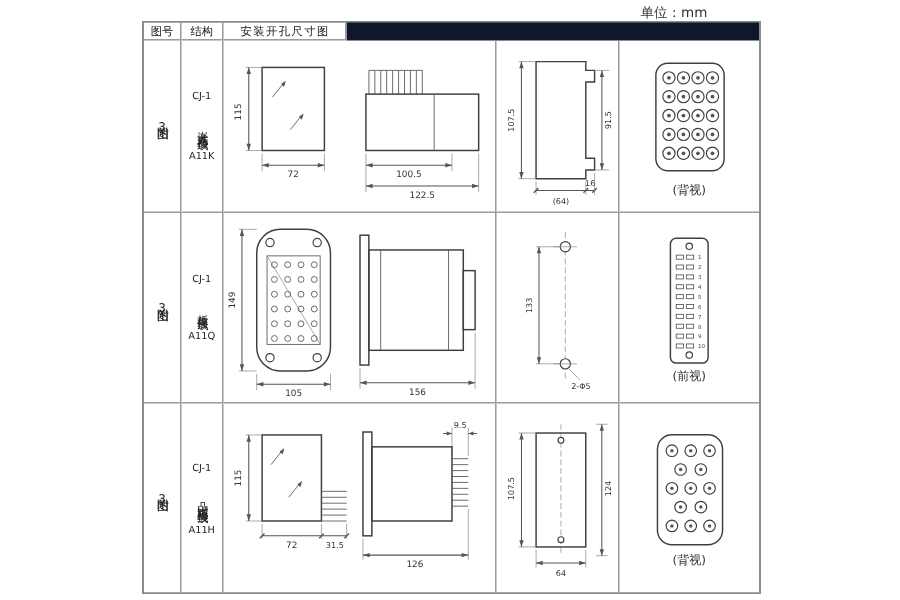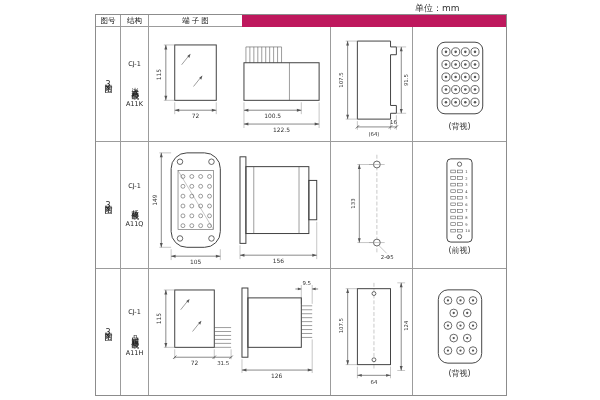--- a/index.html
+++ b/index.html
@@ -5,7 +5,7 @@
   *{box-sizing:border-box;margin:0;padding:0}
   html,body{width:600px;height:400px}
   body{position:relative;background:#fff;font-family:"DejaVu Sans","Liberation Sans",sans-serif;color:#222;overflow:hidden}
-  .unit{position:absolute;top:2px;left:415px;font-size:9px;color:#333}
+  .unit{position:absolute;top:2px;left:427px;font-size:9px;color:#333}
   .tbl{position:absolute;left:95px;top:14px;width:412px;border:1px solid #8c8c8c;background:#be185d}
   .row{display:flex}
   .cell{border-right:1px solid #9c9c9c;border-bottom:1px solid #9c9c9c;display:flex;align-items:center;justify-content:center;overflow:hidden;position:relative;background:#fff}

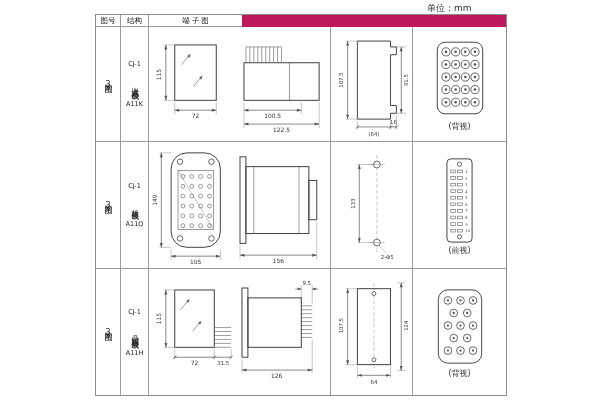--- a/index.html
+++ b/index.html
@@ -6,7 +6,7 @@
   html,body{width:600px;height:400px}
   body{position:relative;background:#fff;font-family:"DejaVu Sans","Liberation Sans",sans-serif;color:#222;overflow:hidden}
   .unit{position:absolute;top:2px;left:427px;font-size:9px;color:#333}
-  .tbl{position:absolute;left:95px;top:14px;width:412px;border:1px solid #8c8c8c;background:#be185d}
+  .tbl{position:absolute;left:95px;top:14px;width:412px;border:1px solid #8c8c8c;background:#0f172a}
   .row{display:flex}
   .cell{border-right:1px solid #9c9c9c;border-bottom:1px solid #9c9c9c;display:flex;align-items:center;justify-content:center;overflow:hidden;position:relative;background:#fff}
   .cell.last{border-right:none}

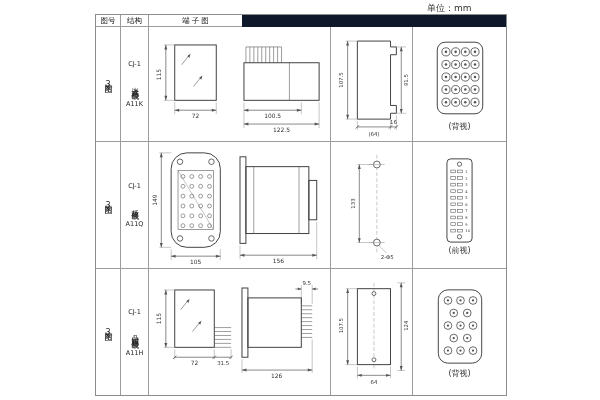--- a/index.html
+++ b/index.html
@@ -54,6 +54,9 @@
     <div class="cell c2">
         <span>结构</span>
       </div>
+    <div class="cell c4">
+        <span class="spread2">安装开孔尺寸图</span>
+      </div>
     <div class="cell c5 last">
         <span class="spread3">端子图</span>
       </div>

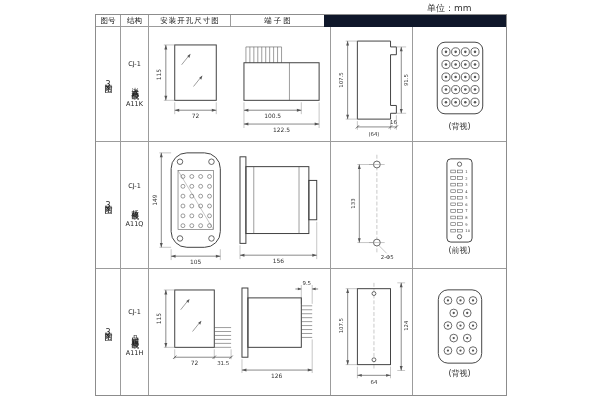--- a/index.html
+++ b/index.html
@@ -57,9 +57,6 @@
     <div class="cell c4">
         <span class="spread2">安装开孔尺寸图</span>
       </div>
-    <div class="cell c5 last">
-        <span class="spread3">端子图</span>
-      </div>
   </div>
 
   <div class="row rA">

